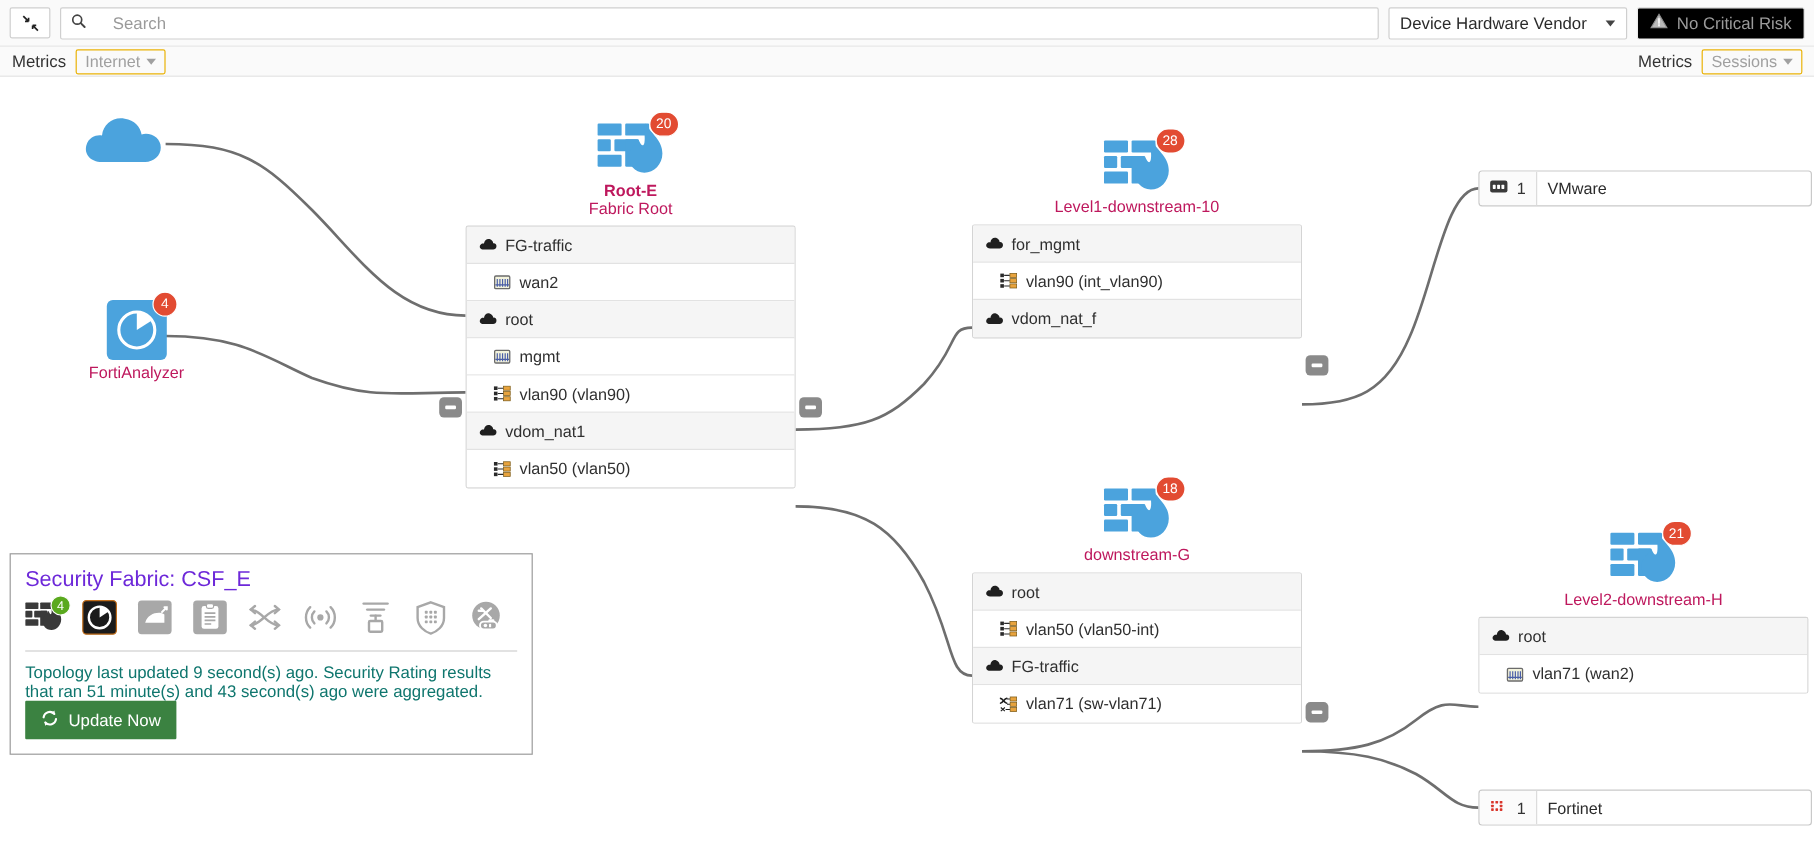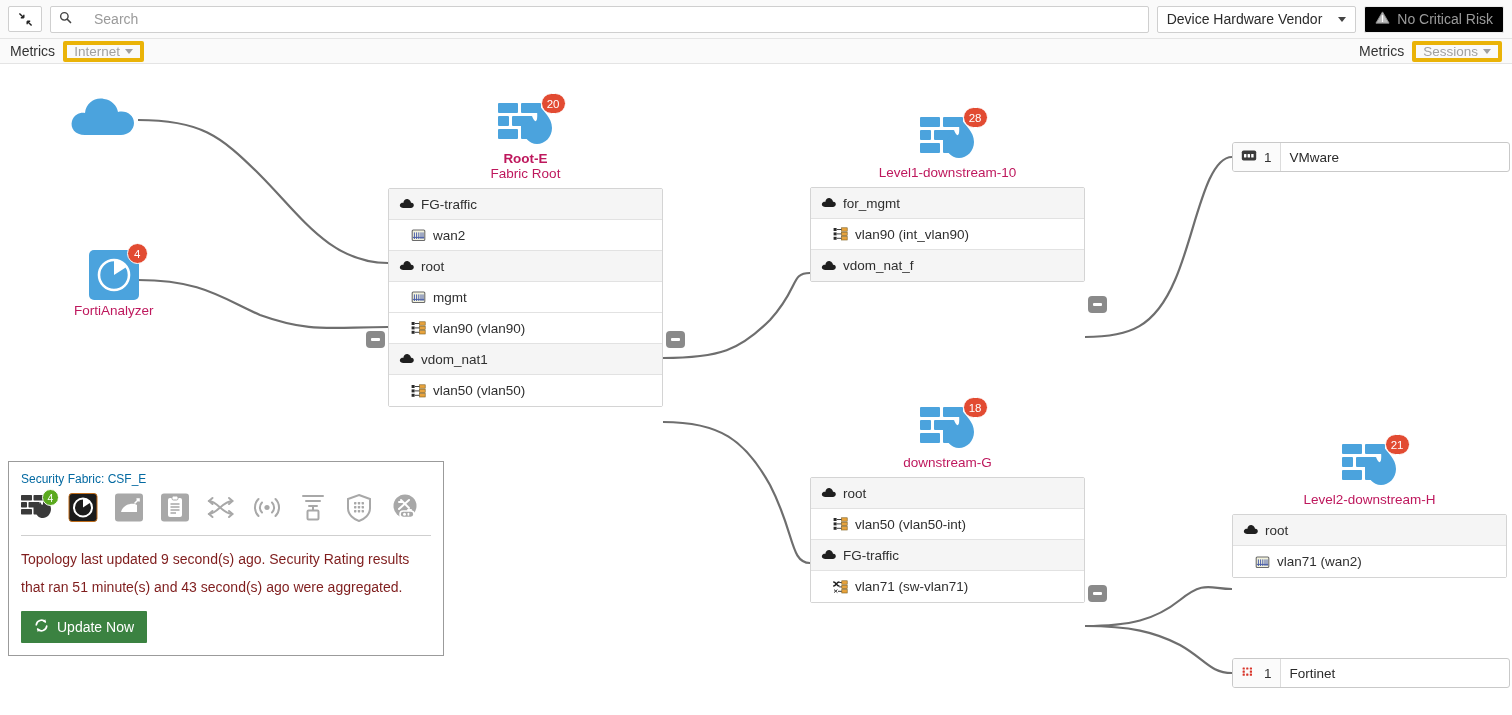--- a/index.html
+++ b/index.html
@@ -58,7 +58,7 @@
   }
   .subbar .label { font-size: 14px; color: #333; margin-right: 8px; }
   .pill {
-    height: 21px; border: 4px solid #eab308; background: #fafafa; border-radius: 2px;
+    height: 21px; border: 1px solid #eab308; background: #fafafa; border-radius: 2px;
     display: inline-flex; align-items: center; gap: 5px; padding: 0 7px;
     font-size: 13.5px; color: #a0a0a0; cursor: pointer;
   }

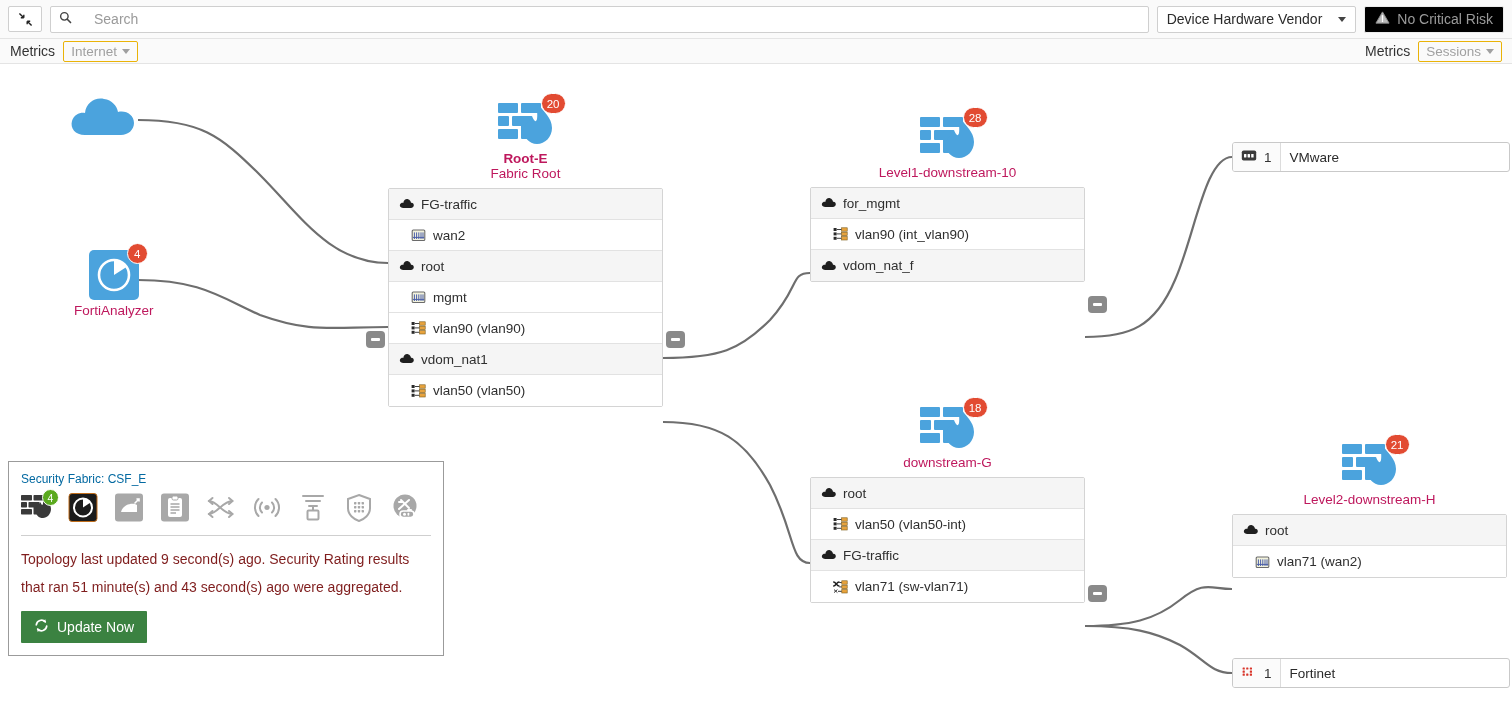--- a/index.html
+++ b/index.html
@@ -117,7 +117,7 @@
     position: absolute; left: 8px; top: 396px; width: 436px;
     border: 1px solid #9b9b9b; background: #fff; padding: 10px 12px 12px 12px;
   }
-  .legend-title { font-size: 12px; color: #0369a1; margin-bottom: 7px; }
+  .legend-title { font-size: 18px; color: #6d28d9; margin-bottom: 7px; }
   .legend-icons { display: flex; flex-wrap: wrap; gap: 14px; margin-bottom: 10px; }
   .legend-icon { position: relative; width: 32px; height: 32px; cursor: pointer; flex: none; }
   .legend-icon .gbadge {

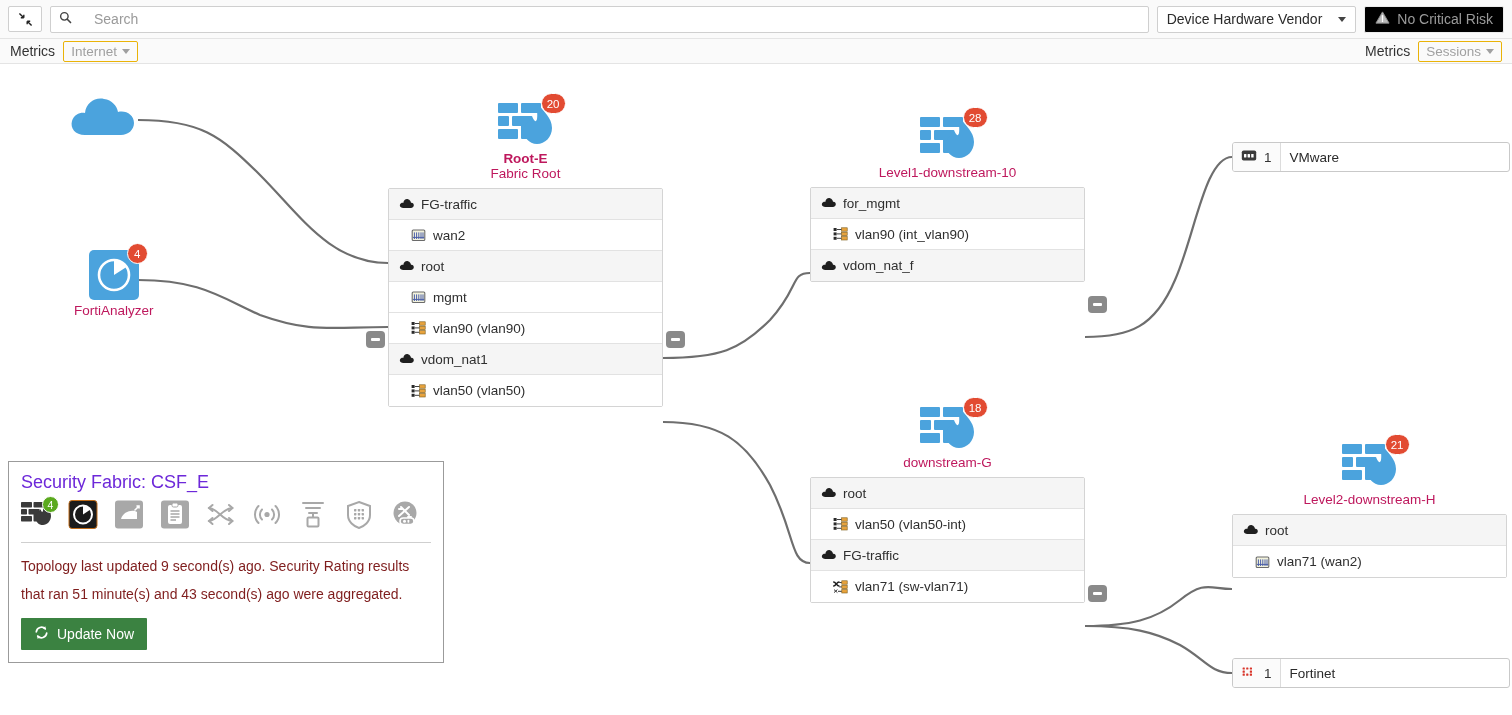--- a/index.html
+++ b/index.html
@@ -126,7 +126,7 @@
     display: flex; align-items: center; justify-content: center; padding: 0 4px; border: 1.5px solid #fff;
   }
   .legend-hr { border: none; border-top: 1px solid #cfcfcf; margin: 4px 0 9px 0; }
-  .legend-text { font-size: 14px; color: #7f1d1d; line-height: 28px; margin-bottom: 10px; }
+  .legend-text { font-size: 14px; color: #0f766e; line-height: 16px; margin-bottom: 0; }
   .update-btn {
     display: inline-flex; align-items: center; gap: 8px; background: #3b8241; color: #fff;
     border: none; padding: 7px 13px; font-size: 14px; font-family: "Liberation Sans", sans-serif;

